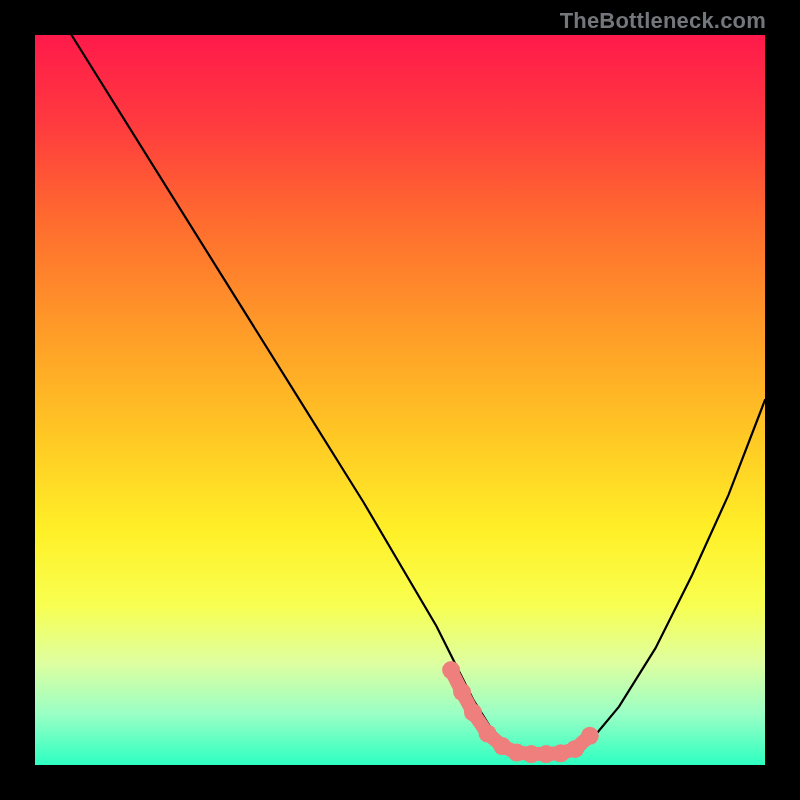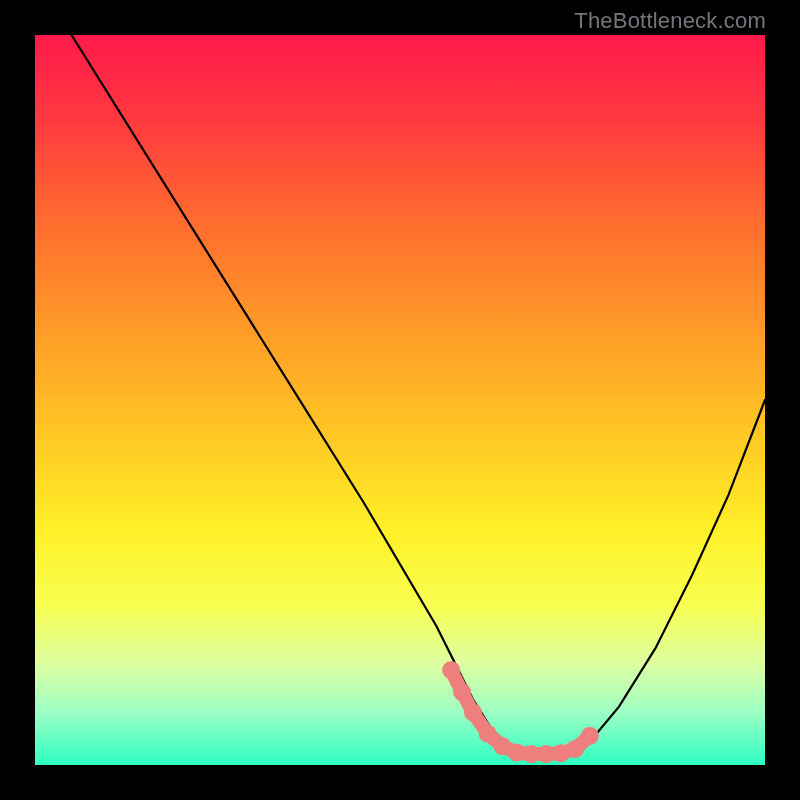--- a/index.html
+++ b/index.html
@@ -41,7 +41,7 @@
     top: 8px;
     right: 34px;
     font-size: 22px;
-    font-weight: 400;
+    font-weight: 700;
     color: #73767b;
     letter-spacing: 0.2px;
   }

